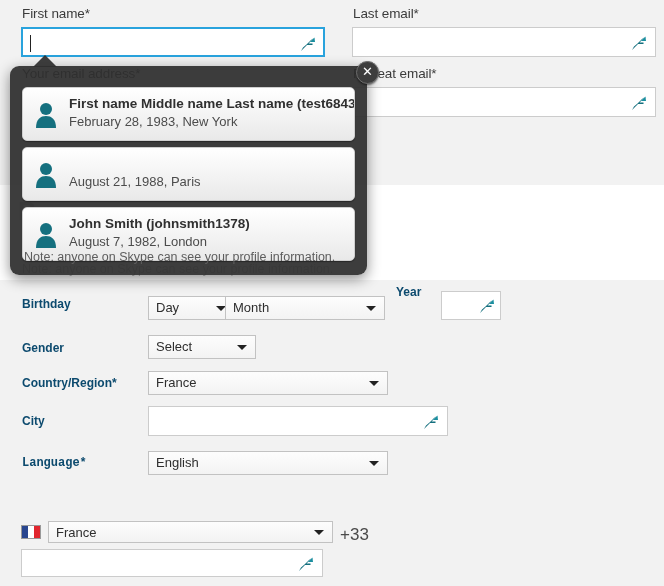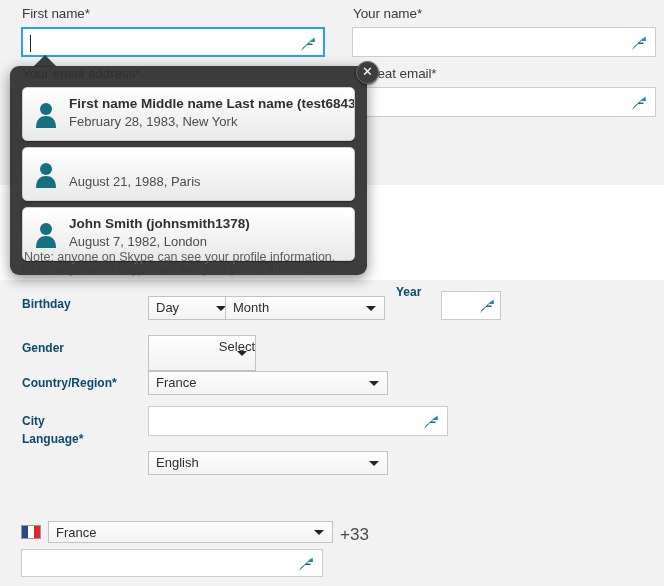--- a/index.html
+++ b/index.html
@@ -240,7 +240,7 @@
     </span>
   </div>
 
-  <div class="fld-label" style="left:353px; top:6px;">Your name*</div>
+  <div class="fld-label" style="left:353px; top:6px;">Last email*</div>
   <div class="txtfield" style="left:352px; top:27px; width:304px; height:30px;">
     <span class="lp-icon" style="right:6px; top:7px;">
       <svg width="20" height="16" viewBox="0 0 20 16">

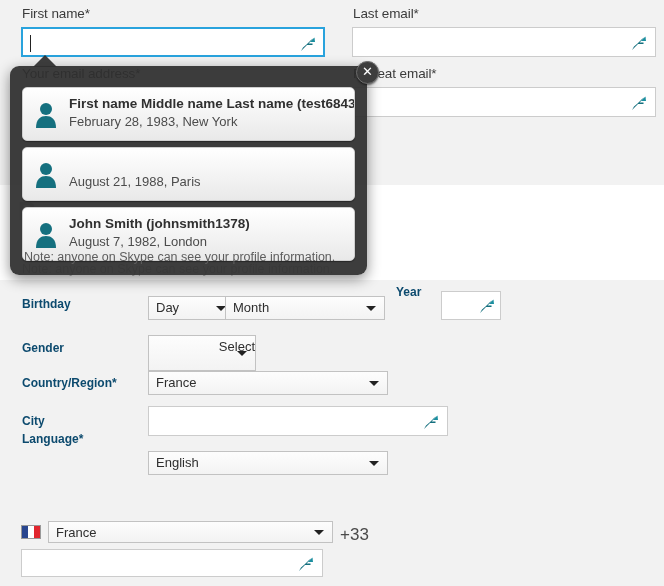--- a/index.html
+++ b/index.html
@@ -341,7 +341,7 @@
   </div>
 
   <div class="row-label" style="left:22px; top:341px;">Gender</div>
-  <div class="sel" style="left:148px; top:335px; width:108px; height:36px;text-align:right;">
+  <div class="sel" style="left:148px; top:335px; width:108px; height:24px;">
     <span>Select</span>
     <span class="arrow"></span>
   </div>

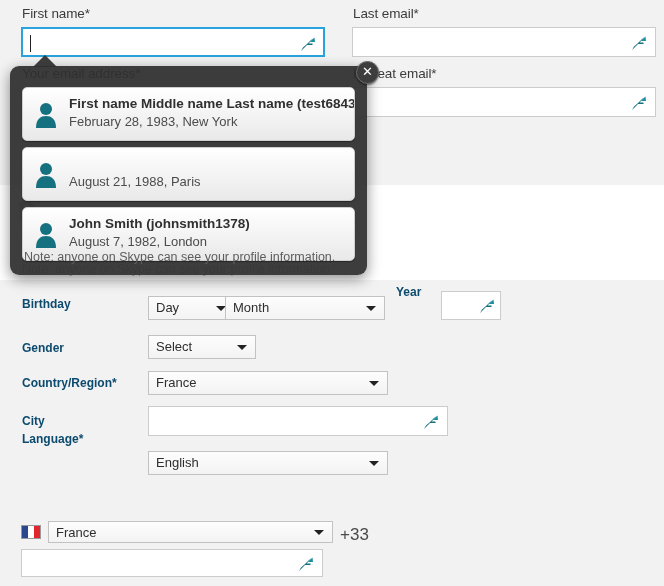--- a/index.html
+++ b/index.html
@@ -362,7 +362,7 @@
     </span>
   </div>
 
-  <div class="row-label" style="left:22px; top:432px;">Language*</div>
+  <div class="row-label" style="left:22px; top:456px;font-family:Liberation Mono, monospace;">Language*</div>
   <div class="sel" style="left:148px; top:451px; width:240px; height:24px;">
     <span>English</span>
     <span class="arrow"></span>

